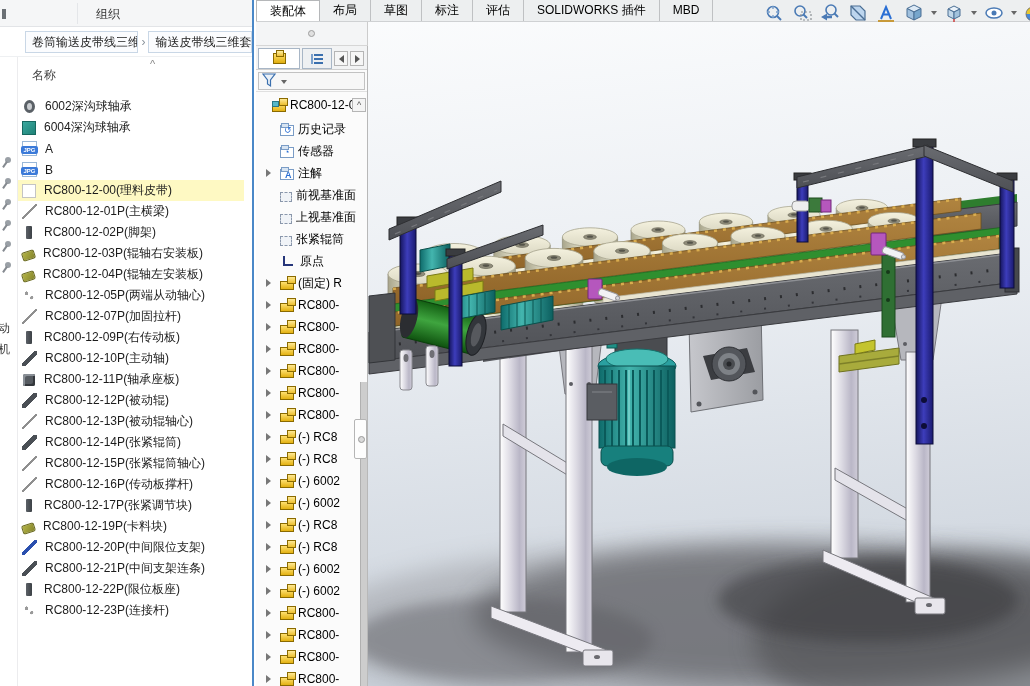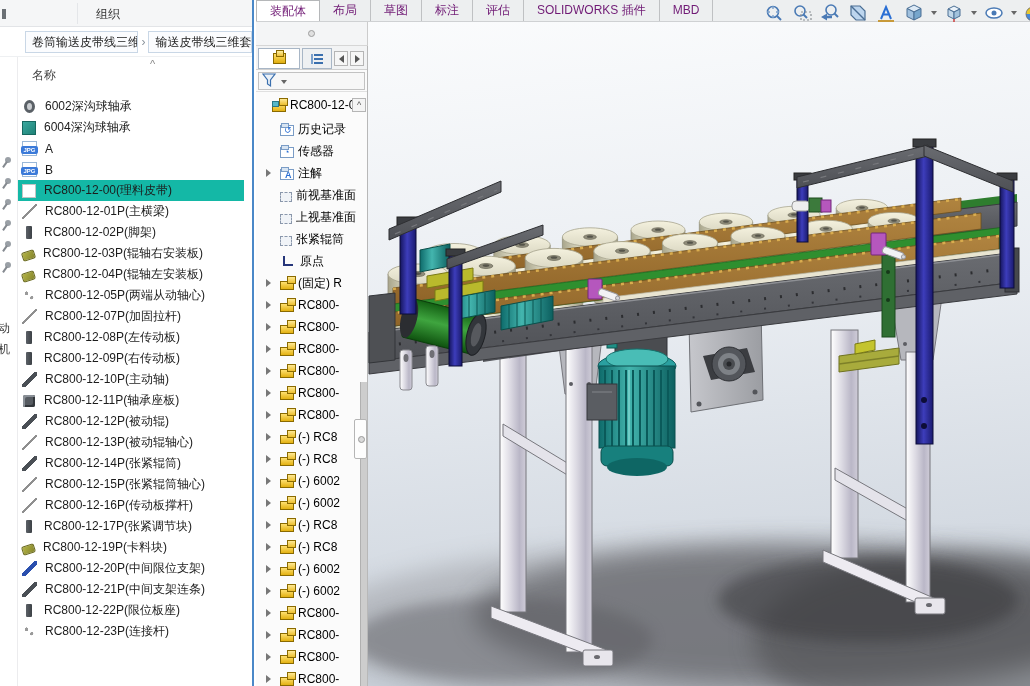--- a/index.html
+++ b/index.html
@@ -62,7 +62,7 @@
     border-left:2px solid #4a88c8; }
   .sw-tabs { position:absolute; left:2px; top:0; height:22px; right:0; background:#edeff0;
     display:flex; border-bottom:1px solid #cfd1d3; }
-  .swtab { font-size:12px; color:#701a75; padding:0 13px; line-height:21px; border-right:1px solid #bfc1c3;
+  .swtab { font-size:12px; color:#000000; padding:0 13px; line-height:21px; border-right:1px solid #bfc1c3;
     white-space:nowrap; background:transparent; border-top:none; border-left:none; border-bottom:none; }
   .swtab.active { background:#fff; border:1px solid #b5b7b9; border-bottom:none; }
   .sw-strip { position:absolute; left:2px; top:22px; width:112px; height:24px; background:#f4f5f6;

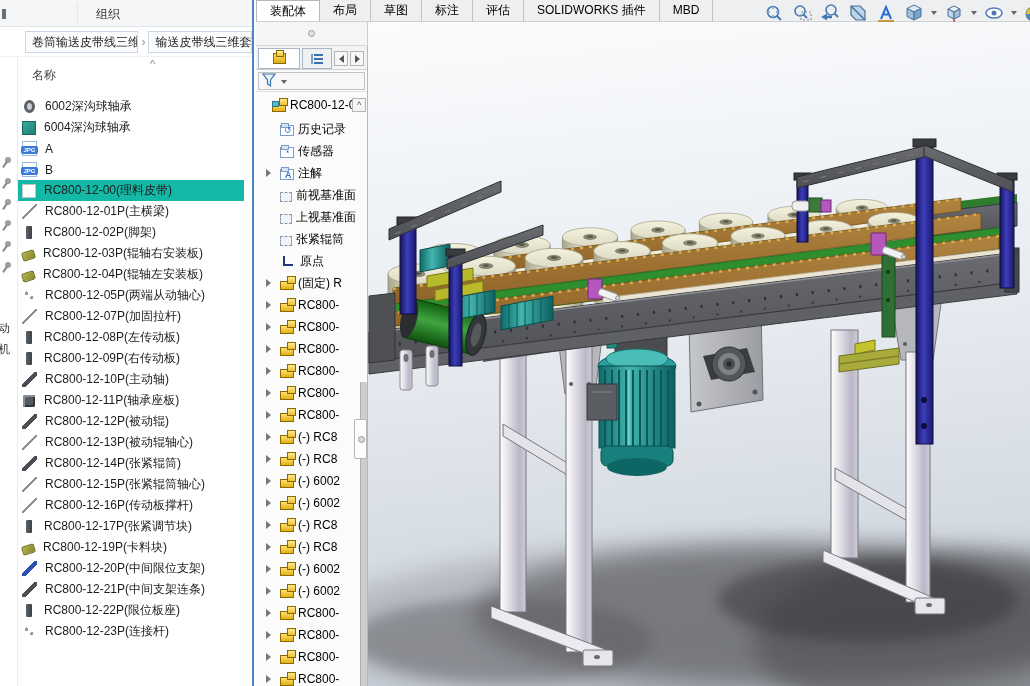--- a/index.html
+++ b/index.html
@@ -34,7 +34,7 @@
   .navfrag { position:absolute; left:-13px; width:30px; font-size:11.5px; color:#333; white-space:nowrap; }
   .ex-list { position:absolute; left:18px; top:96px; width:226px; height:590px; overflow:hidden; }
   .frow { position:relative; height:21px; display:flex; align-items:center; padding-left:4px; }
-  .frow.selected { background:#14b8a6; }
+  .frow.selected { background:#fef9c3; }
   .frow .flabel { font-size:12px; color:#1c1c1c; margin-left:8px; white-space:nowrap; overflow:hidden; }
   .fic { width:15px; height:15px; flex:none; position:relative; }
   .ic-bearing { width:11px; height:13px; margin:1px 2px; border:3px solid #5a6066; border-radius:50%; background:#c9ccd0; }

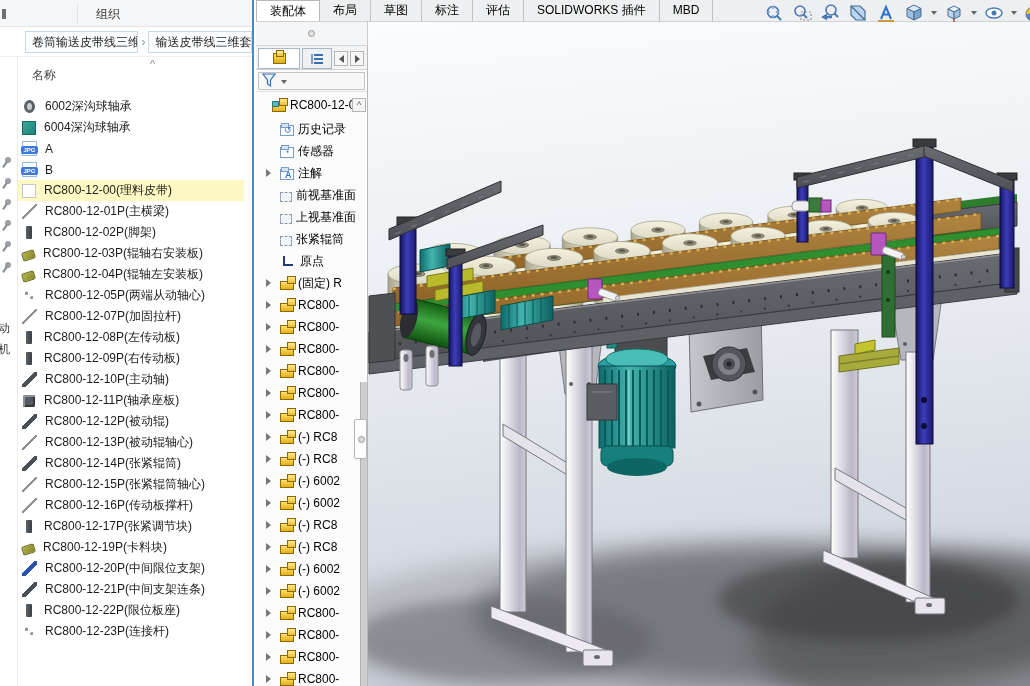--- a/index.html
+++ b/index.html
@@ -232,10 +232,6 @@
           <span class="flabel">RC800-12-07P(加固拉杆)</span>
         </div>
 
-        <div class="frow">
-          <span class="fic ic-chip"></span>
-          <span class="flabel">RC800-12-08P(左传动板)</span>
-        </div>
 
         <div class="frow">
           <span class="fic ic-chip"></span>

